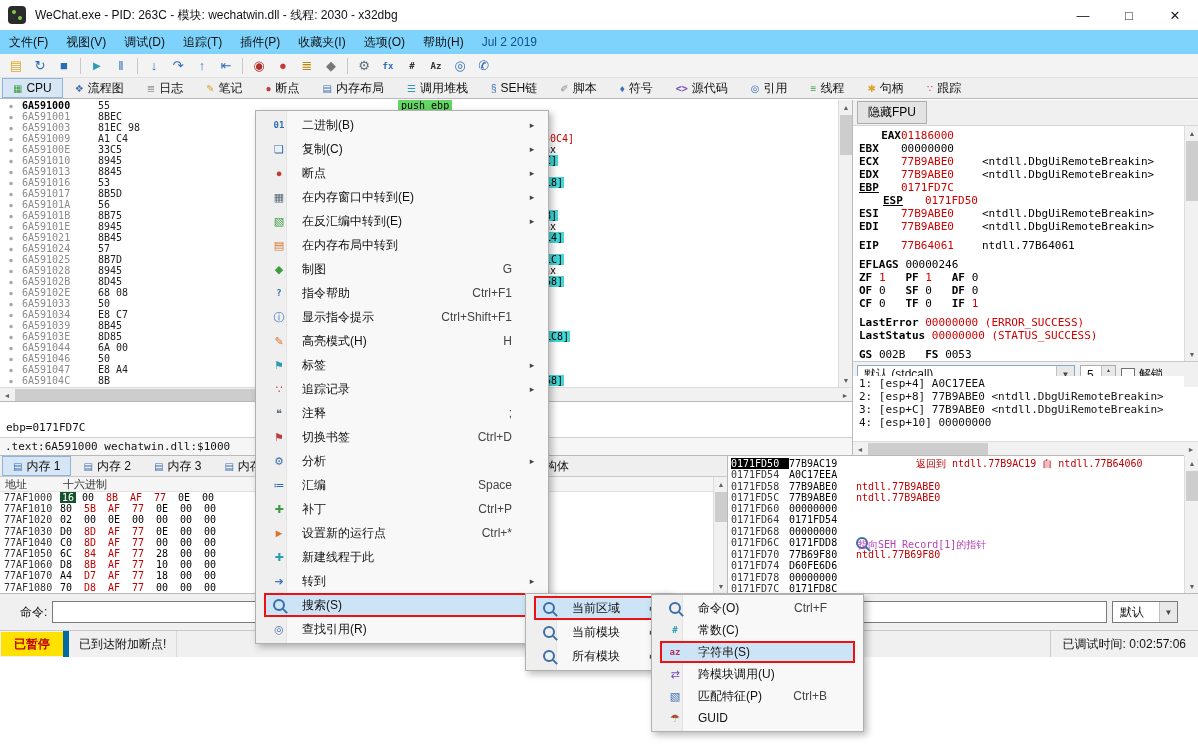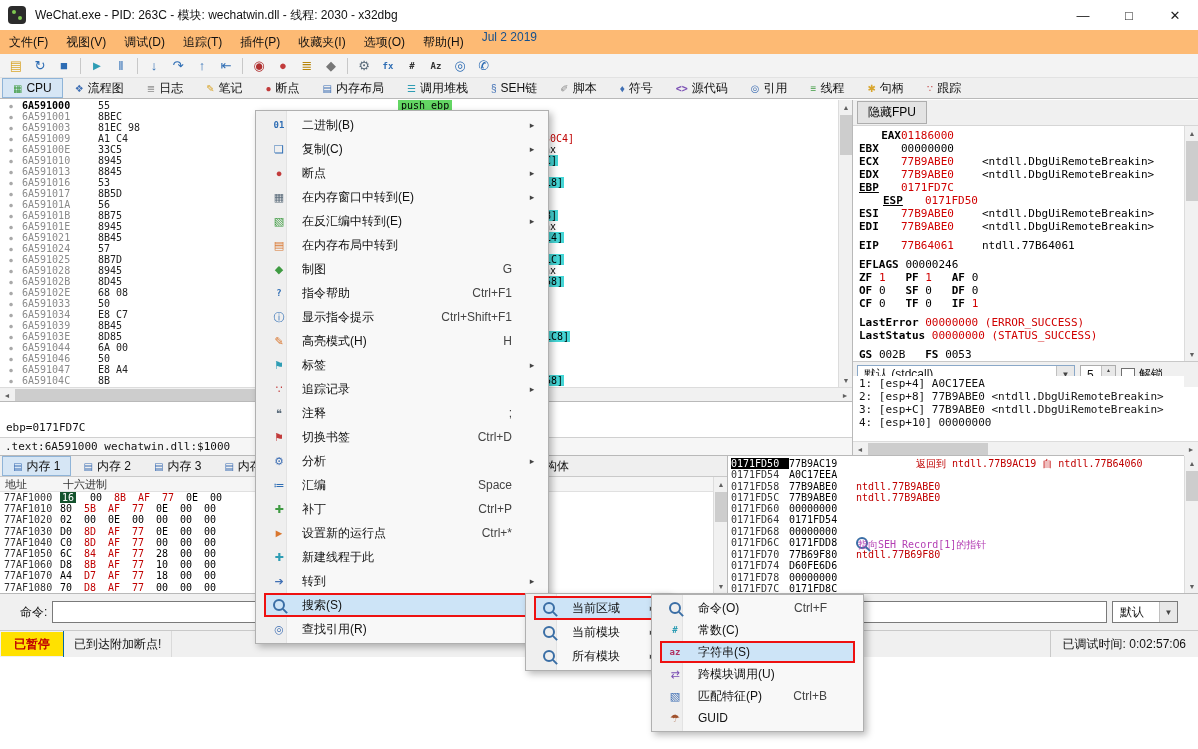--- a/index.html
+++ b/index.html
@@ -16,7 +16,7 @@
   .win-btn{width:46px;height:100%;display:flex;align-items:center;justify-content:center;font-size:13px;color:#222;}
 
   
-  .menubar{position:absolute;left:0;top:30px;width:100%;height:24px;background:#fdba74;display:flex;}
+  .menubar{position:absolute;left:0;top:30px;width:100%;height:24px;background:#7dd3fc;display:flex;align-items:center;}
   .menu-item{padding:0 9px;height:100%;display:flex;align-items:center;}
   .menu-date{color:#14508e;padding:0 9px;}
 

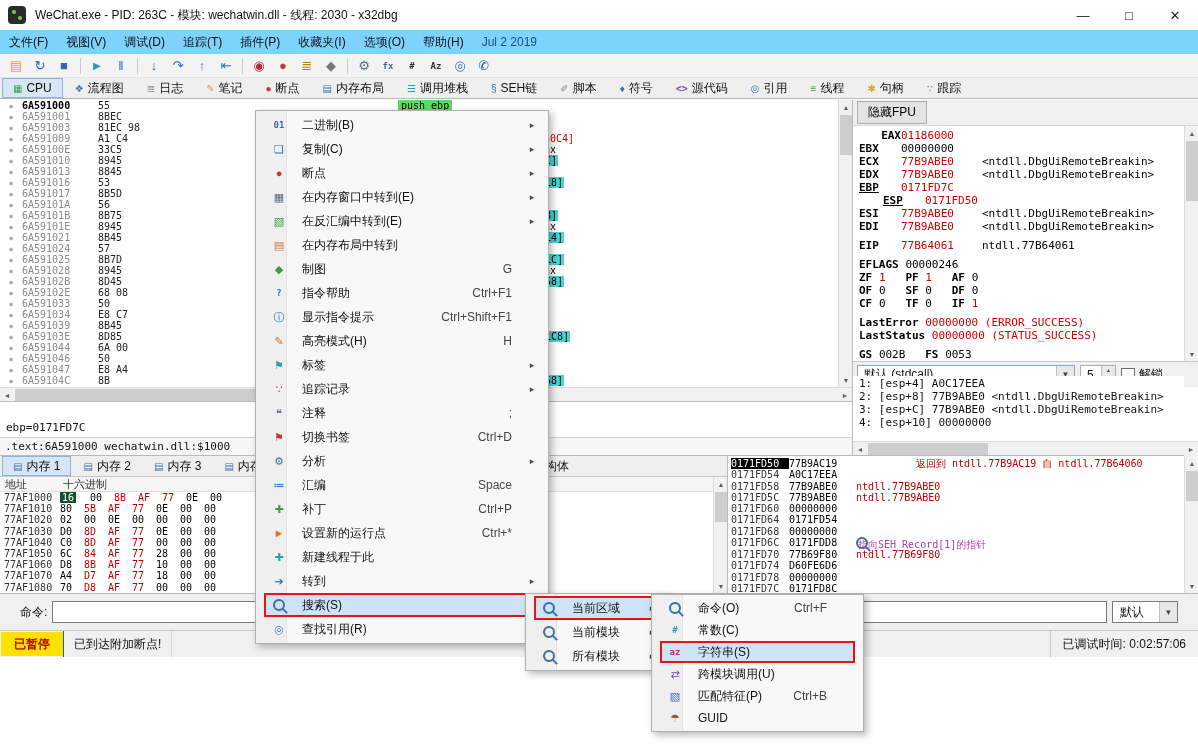--- a/index.html
+++ b/index.html
@@ -106,7 +106,7 @@
   .m-addr{display:inline-block;width:56px;color:#333;}
   .m-b{display:inline-block;width:24px;color:#000;}
   .m-b.r{color:#c00000;}
-  .m-b.sel{background:#14532d;color:#fff;width:auto;padding:0 2px;margin-right:14px;text-align:center;}
+  .m-b.sel{background:#14532d;color:#fff;width:auto;padding:0 2px;margin-right:6px;text-align:center;}
   .mem-vscroll{left:713px;top:477px;width:14px;height:116px;border-left:1px solid #dcdcdc;}
   .vline727{position:absolute;left:727px;top:455px;width:1px;height:138px;background:#b9b9b9;}
   .stackpane{position:absolute;left:728px;top:455px;width:456px;height:138px;background:#fff;border-top:1px solid #b9b9b9;

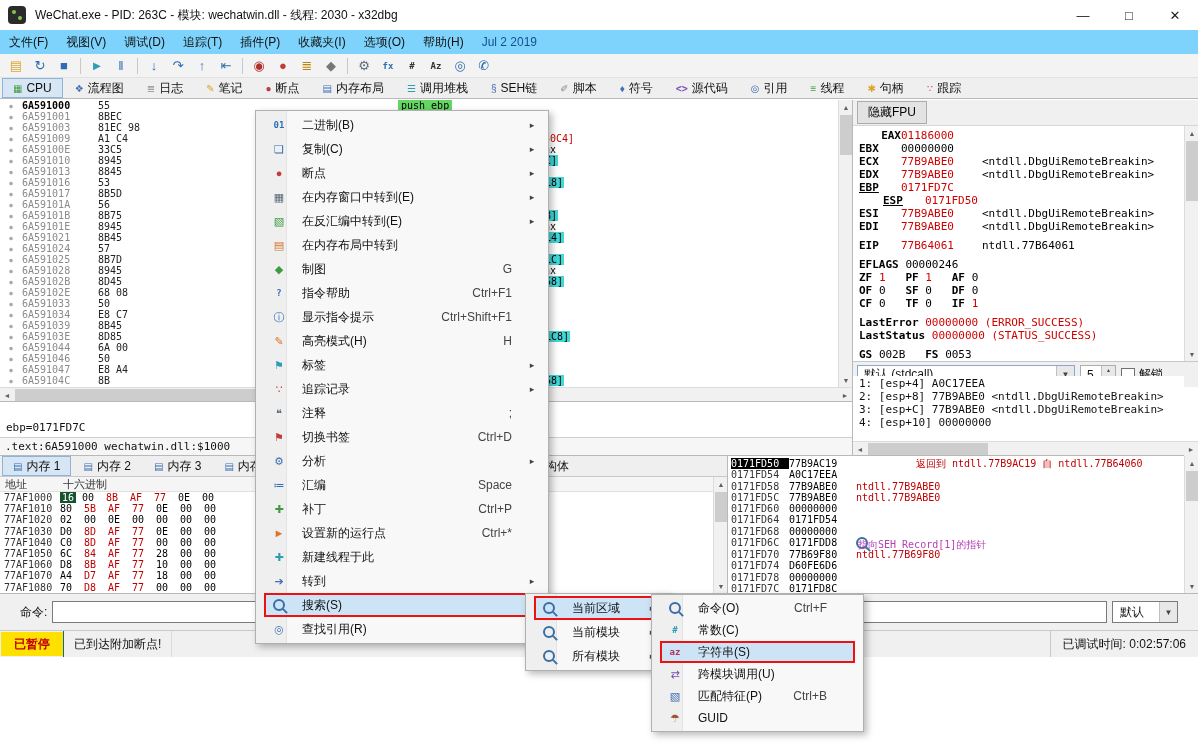--- a/index.html
+++ b/index.html
@@ -132,7 +132,7 @@
     display:flex;align-items:stretch;box-sizing:border-box;}
   .status-badge{background:#ffe100;color:#c00000;font-weight:bold;display:flex;align-items:center;
     padding:0 13px;margin:1px 0 1px 1px;}
-  .status-msg{display:flex;align-items:center;padding:0 10px;border-left:1px solid #0369a1;text-align:right;}
+  .status-msg{display:flex;align-items:center;padding:0 10px;border-left:6px solid #0369a1;text-align:right;}
   .status-field{flex:1;border-left:1px solid #dadada;}
   .status-time{display:flex;align-items:center;padding:0 12px;border-left:1px solid #c9c9c9;}
 

